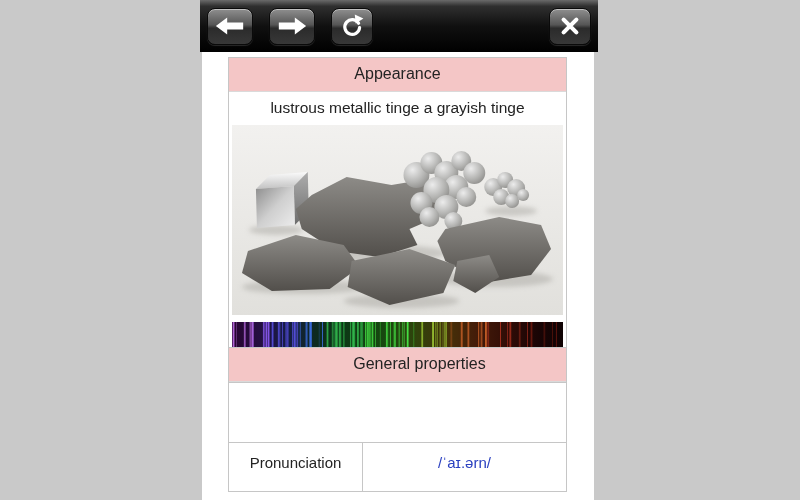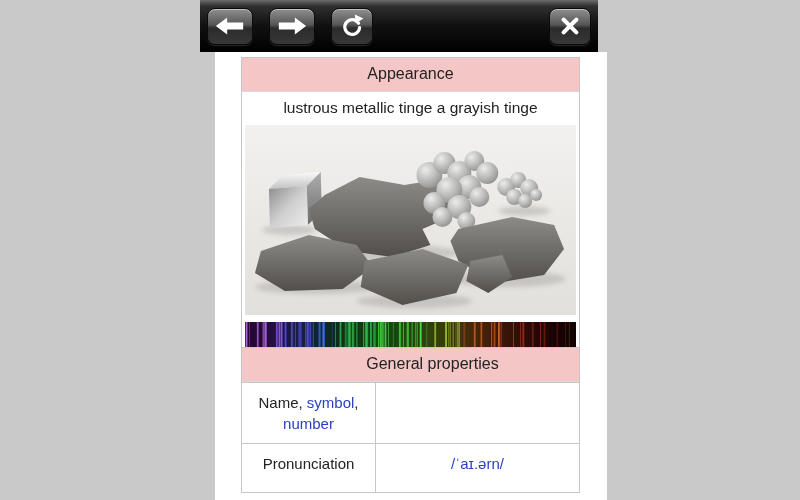--- a/index.html
+++ b/index.html
@@ -22,7 +22,7 @@
   .tb-btn svg{display:block;}
   .tb-spacer{flex:1;}
   
-  .content{margin:0 15px;width:392px;height:448px;background:#fff;overflow:hidden;}
+  .content{margin:0 2px;width:392px;height:448px;background:#fff;overflow:hidden;}
   .infobox{width:339px;margin:5px 0 0 26px;border:1px solid var(--table-border);
     font-size:15px;line-height:1.4;text-align:center;}
   .ibx-header{background:var(--infobox-header-pink);padding:5px 0 6px;font-size:16px;

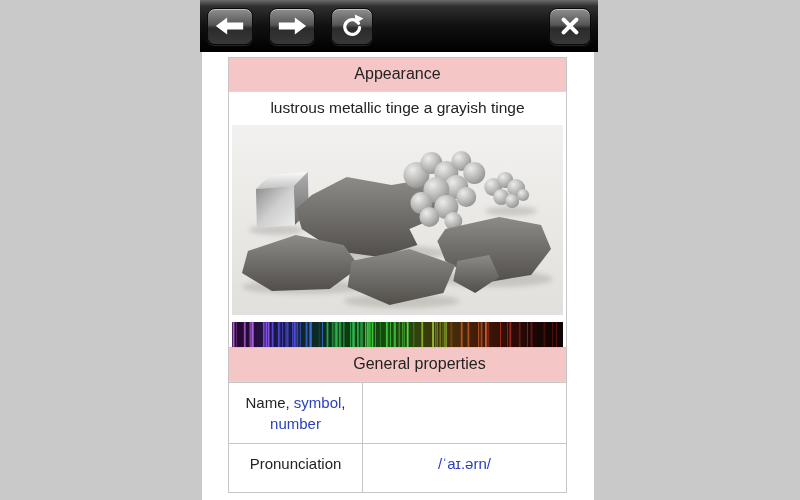--- a/index.html
+++ b/index.html
@@ -322,7 +322,6 @@
 
         <div class="prop-table">
           <div class="prop-row row-name">
-            <div class="prop-cell label"><span>Name, </span><a class="lnk">symbol</a><span>, </span><a class="lnk">number</a></div>
           </div>
           <div class="prop-row row-pron">
             <div class="prop-cell label">Pronunciation</div>

